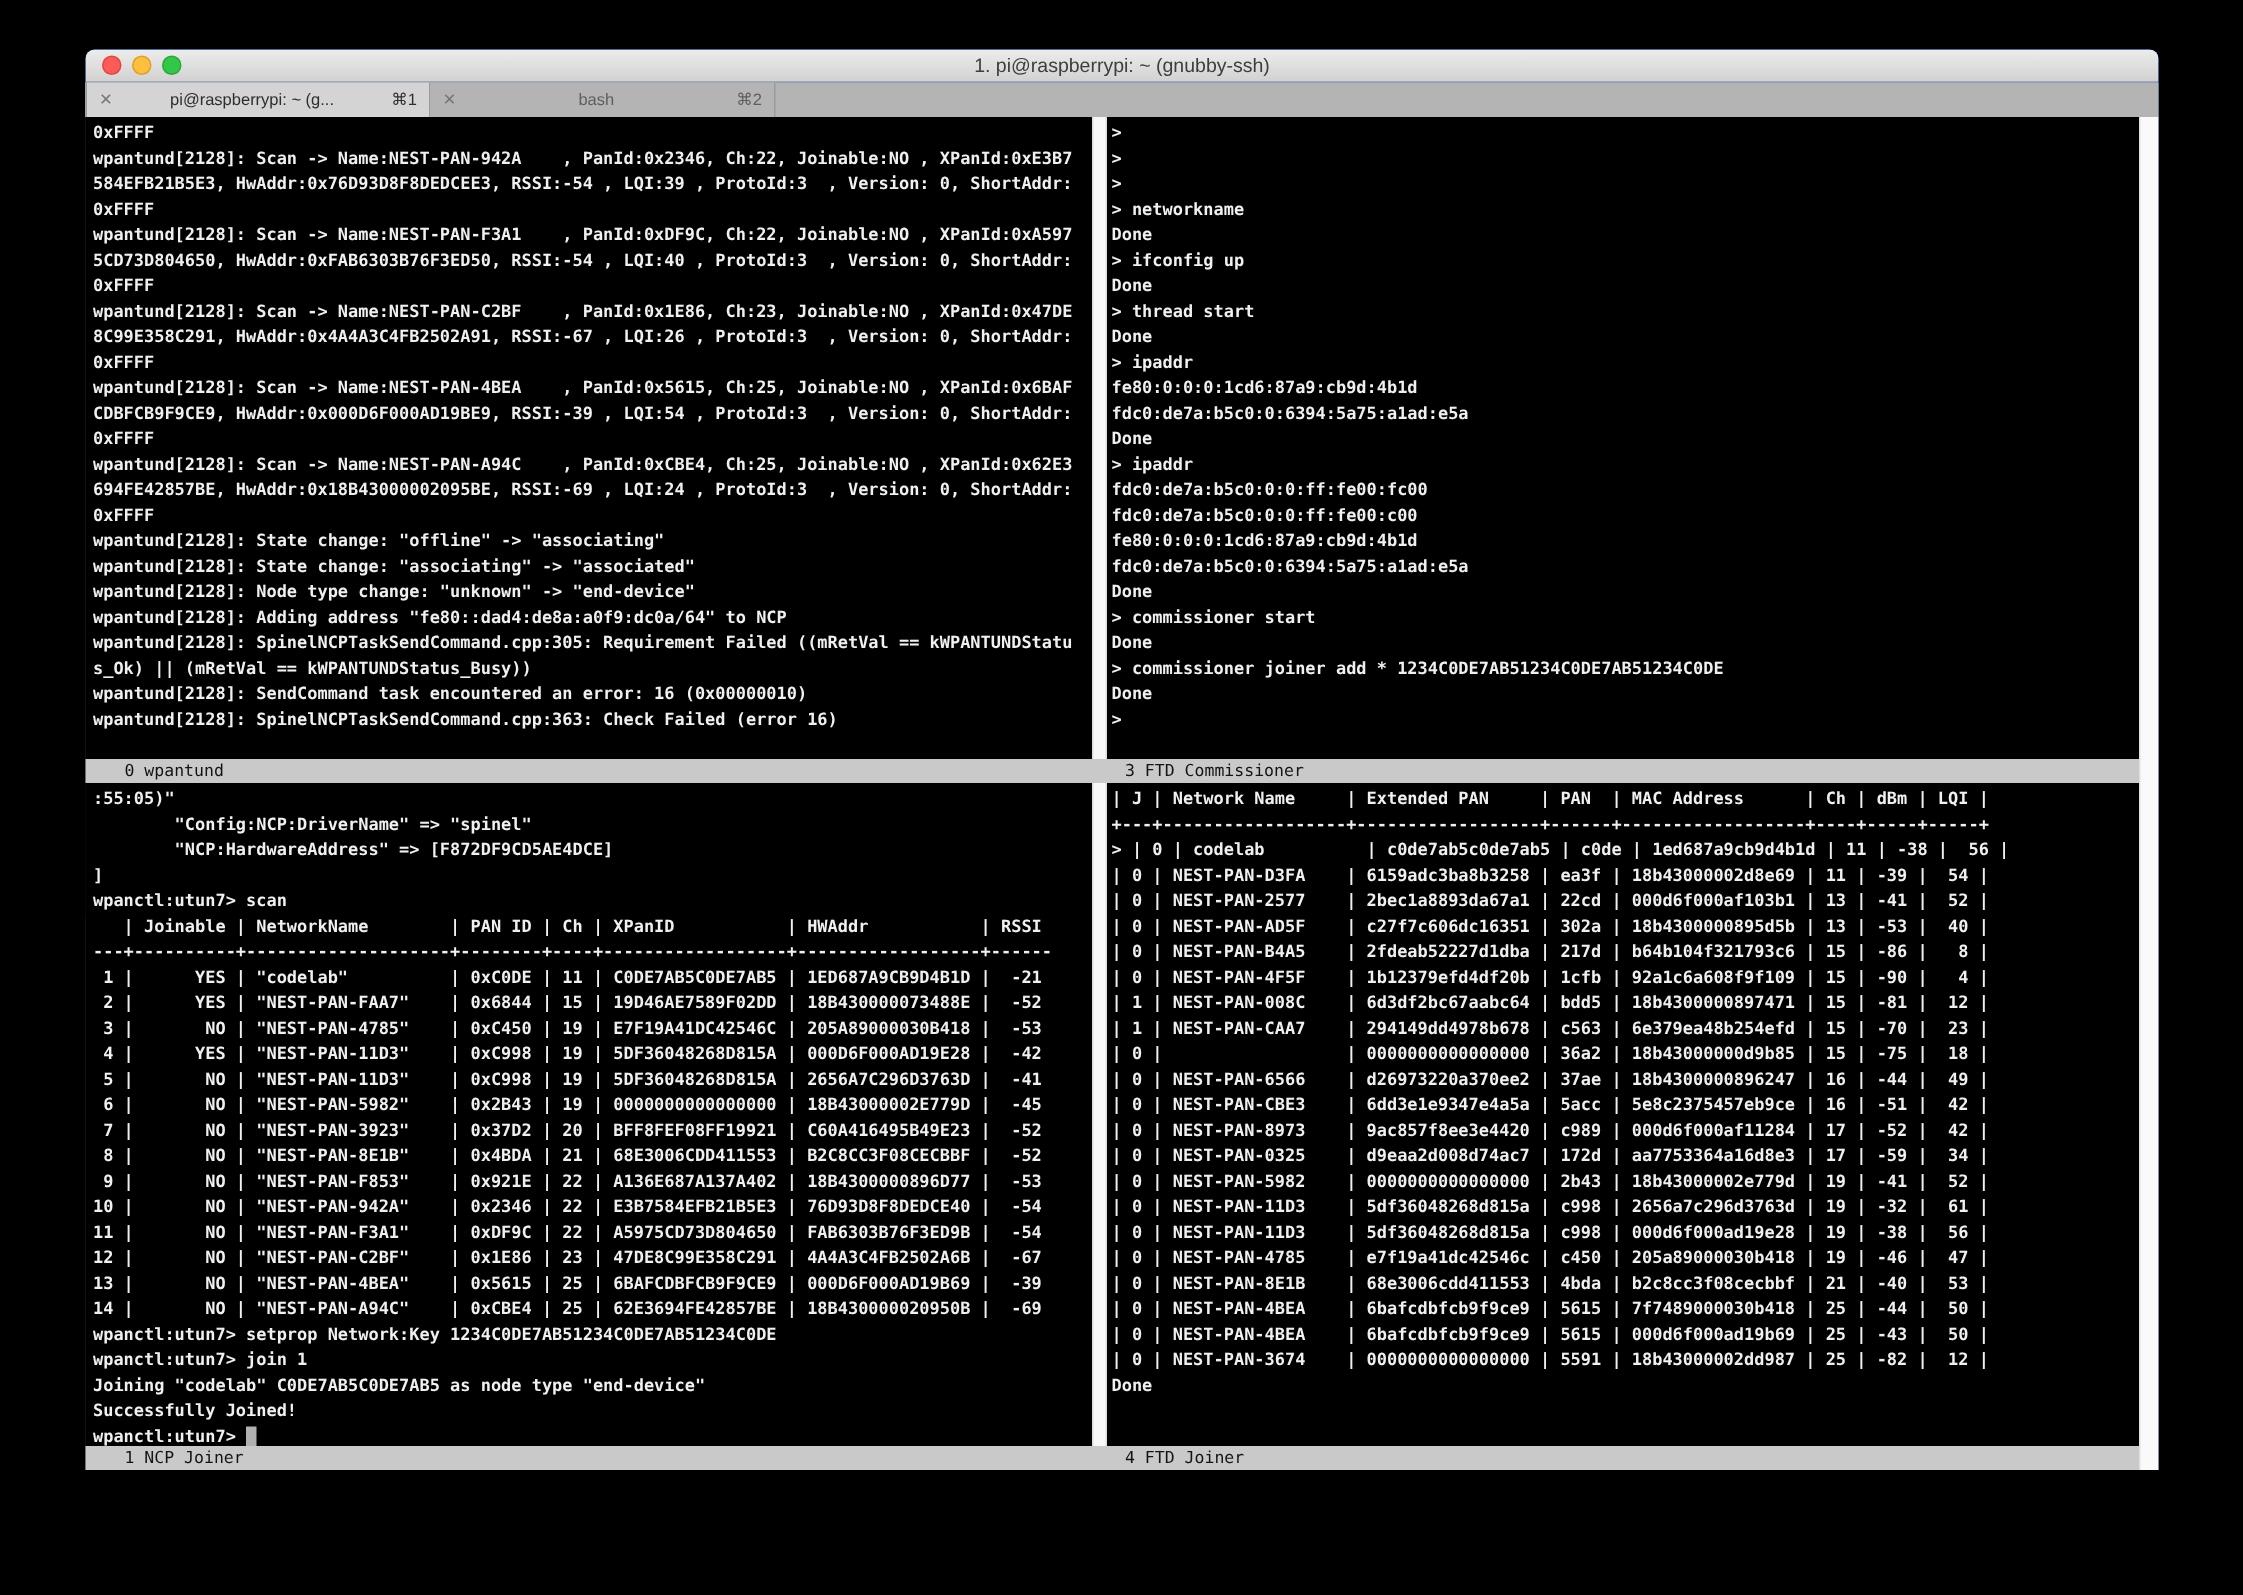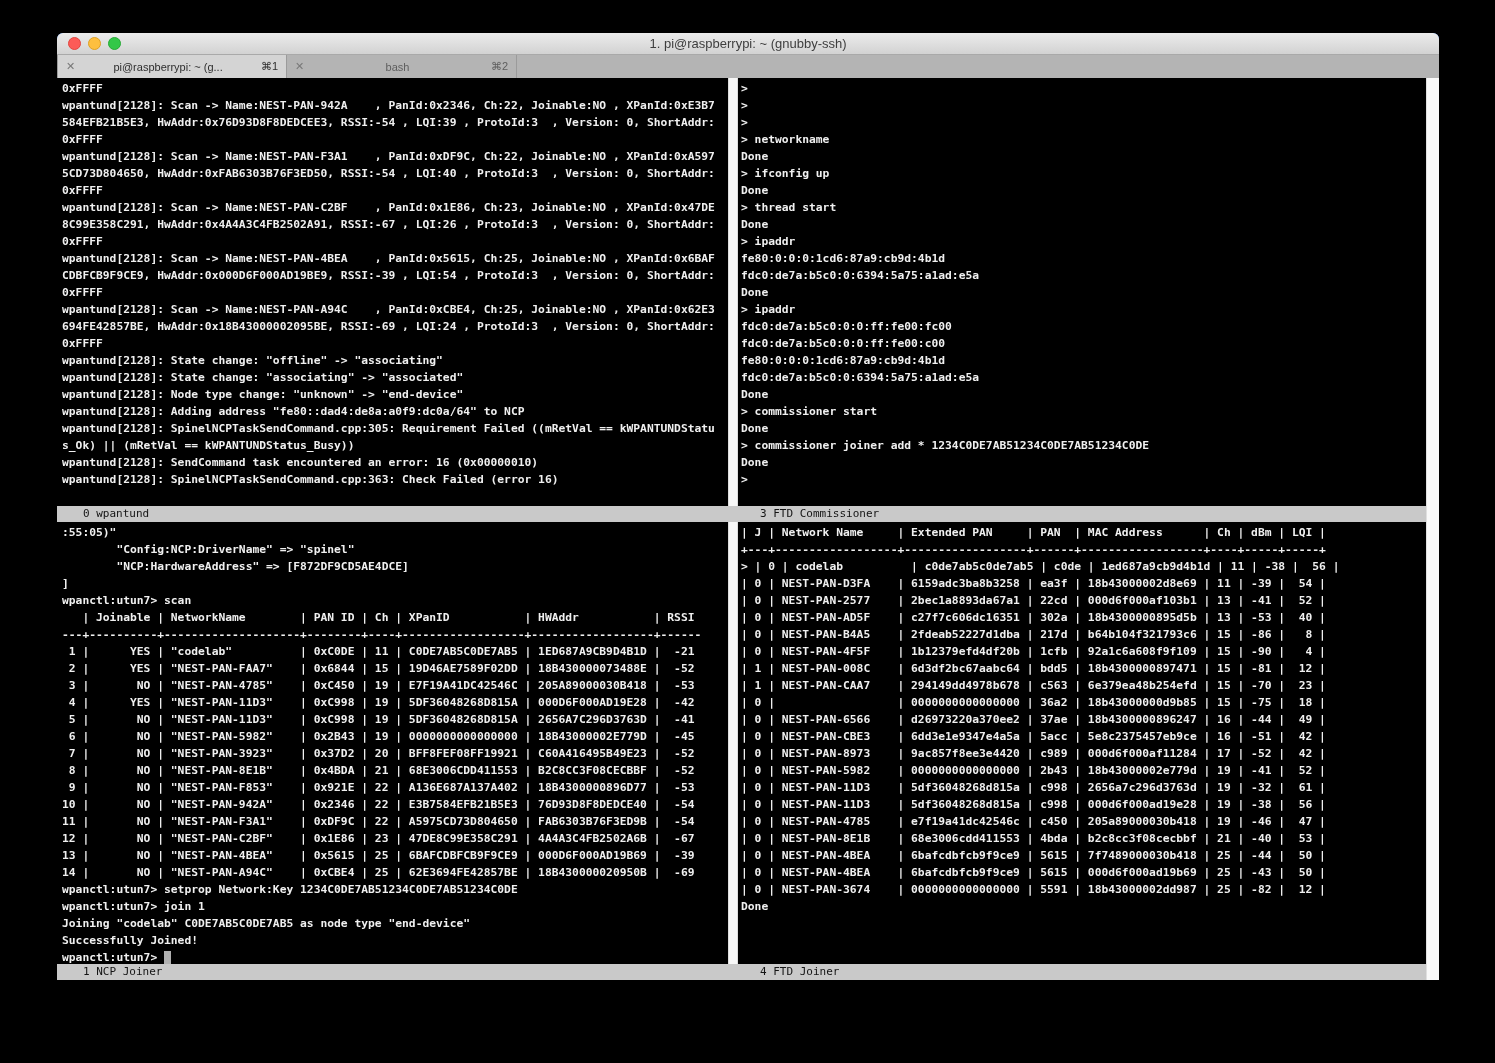--- a/index.html
+++ b/index.html
@@ -78,7 +78,7 @@
   #bar1 { top:428px; }
   #bar2 { top:886px; }
   .bartext-left  { position:absolute; left:26px;  white-space:pre; }
-  .bartext-right { position:absolute; left:693px; white-space:pre;margin-left:10px; }
+  .bartext-right { position:absolute; left:693px; white-space:pre; }
   .promptline { display:flex; align-items:center; }
   .promptline span { white-space:pre; }
   .cursor { width:7px; height:13px; background:#b0b0b0; display:inline-block; }

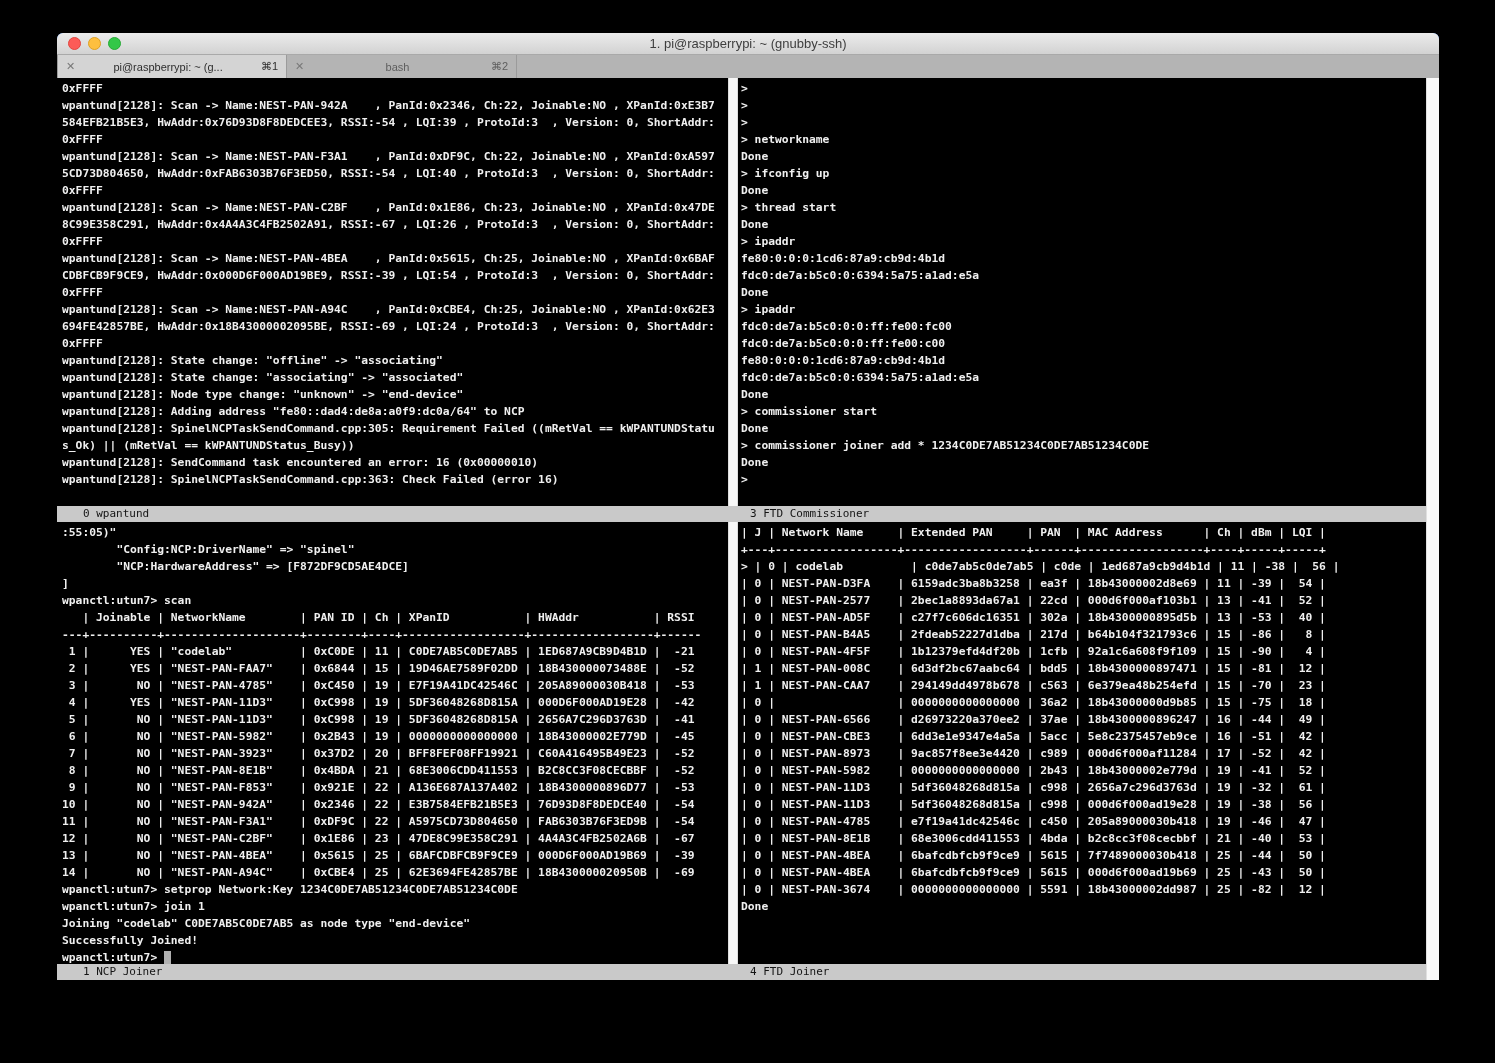--- a/index.html
+++ b/index.html
@@ -223,6 +223,7 @@
         <div class="tline">| 0 | NEST-PAN-6566    | d26973220a370ee2 | 37ae | 18b4300000896247 | 16 | -44 |  49 |</div>
         <div class="tline">| 0 | NEST-PAN-CBE3    | 6dd3e1e9347e4a5a | 5acc | 5e8c2375457eb9ce | 16 | -51 |  42 |</div>
         <div class="tline">| 0 | NEST-PAN-8973    | 9ac857f8ee3e4420 | c989 | 000d6f000af11284 | 17 | -52 |  42 |</div>
+        <div class="tline">| 0 | NEST-PAN-0325    | d9eaa2d008d74ac7 | 172d | aa7753364a16d8e3 | 17 | -59 |  34 |</div>
         <div class="tline">| 0 | NEST-PAN-5982    | 0000000000000000 | 2b43 | 18b43000002e779d | 19 | -41 |  52 |</div>
         <div class="tline">| 0 | NEST-PAN-11D3    | 5df36048268d815a | c998 | 2656a7c296d3763d | 19 | -32 |  61 |</div>
         <div class="tline">| 0 | NEST-PAN-11D3    | 5df36048268d815a | c998 | 000d6f000ad19e28 | 19 | -38 |  56 |</div>

